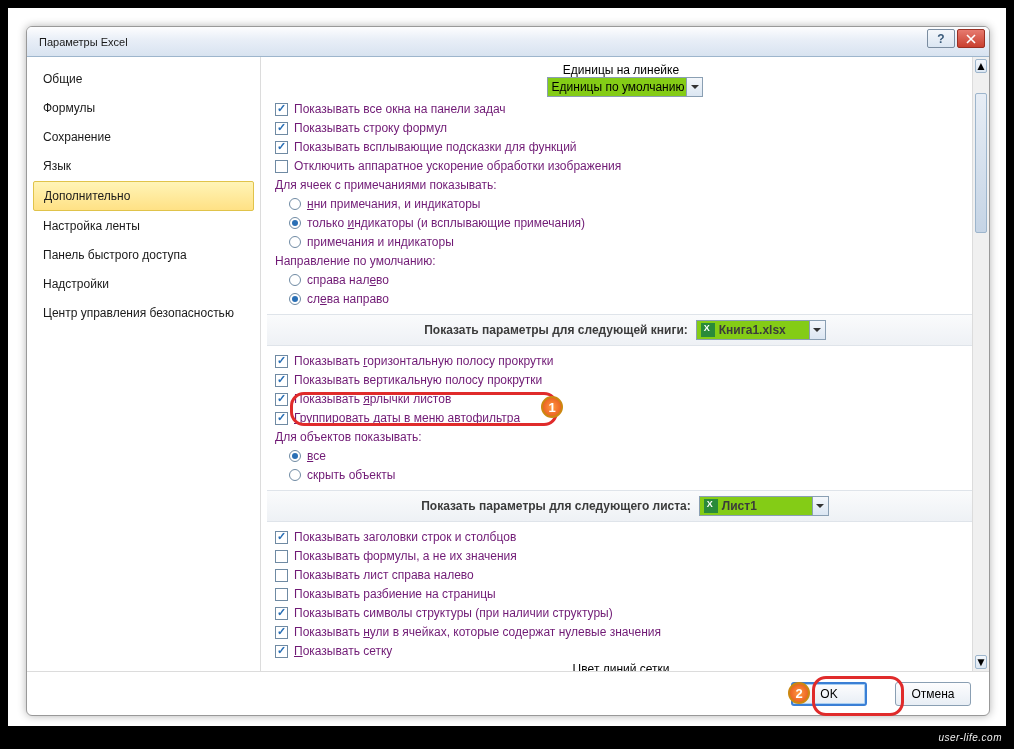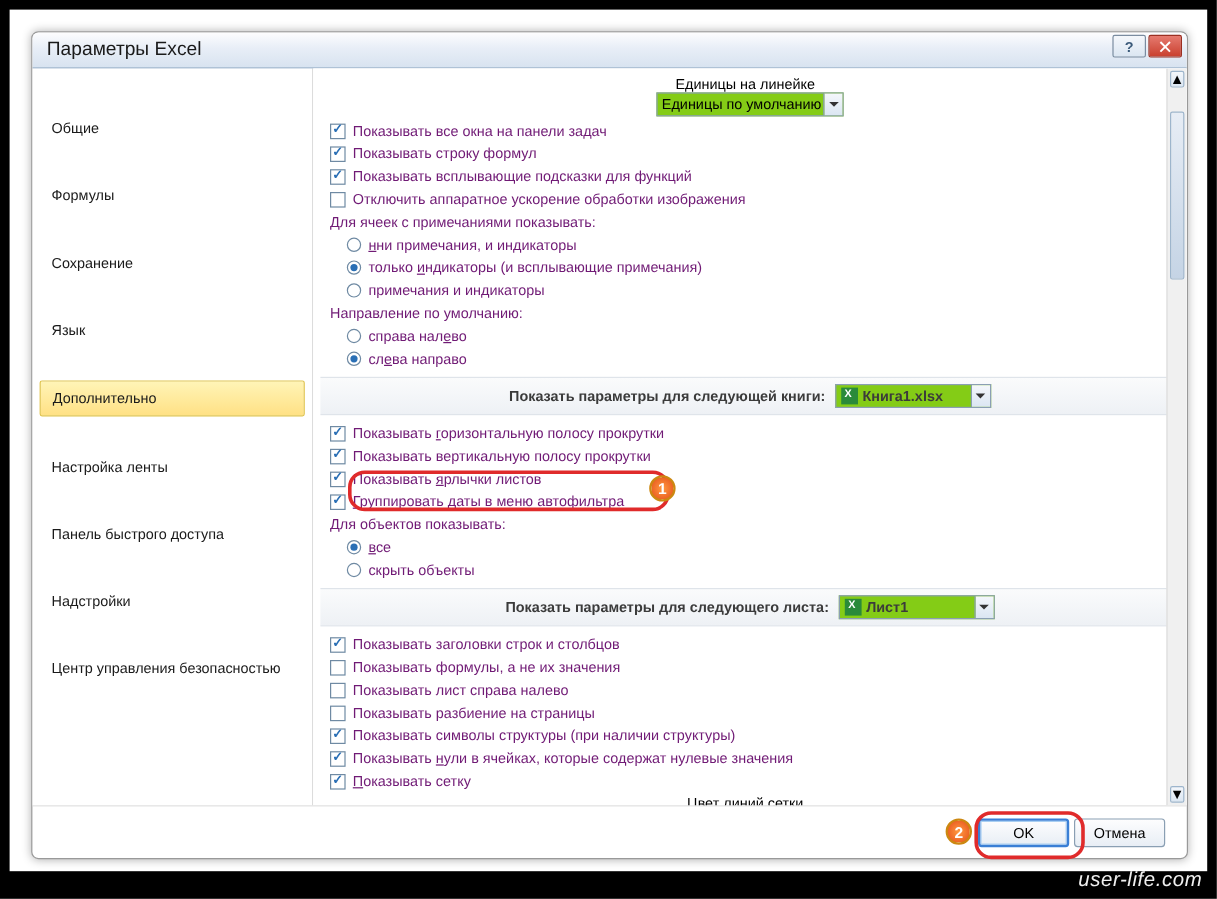--- a/index.html
+++ b/index.html
@@ -7,7 +7,7 @@
 .outer { position: absolute; left: 8px; top: 8px; width: 998px; height: 718px; background: #fff; }
 .dialog { position: absolute; left: 18px; top: 18px; width: 964px; height: 690px; background: #fff; border: 1px solid #999; box-shadow: 0 0 8px rgba(0,0,0,0.3); border-radius: 6px; overflow: hidden; }
 .titlebar { height: 30px; background: linear-gradient(#fdfdfe,#e8eef7 45%,#d8e3f0); border-bottom: 1px solid #9db5cc; display: flex; align-items: center; padding: 0 0 0 12px; position: relative; }
-.titlebar .t { font-size: 16px; color: #1a1a1a; }
+.titlebar .t { font-size: 11px; color: #1a1a1a; }
 .tbtns { position: absolute; right: 4px; top: 2px; display: flex; gap: 2px; }
 .tbtn { width: 28px; height: 19px; border: 1px solid #7a8ca0; border-radius: 2px; background: linear-gradient(#f4f7fb,#dbe6f2); display:flex; align-items:center; justify-content:center; cursor:pointer; }
 .tbtn.close { background: linear-gradient(#e67a6f,#c9402f); border-color: #9a2f22; color:#fff; }

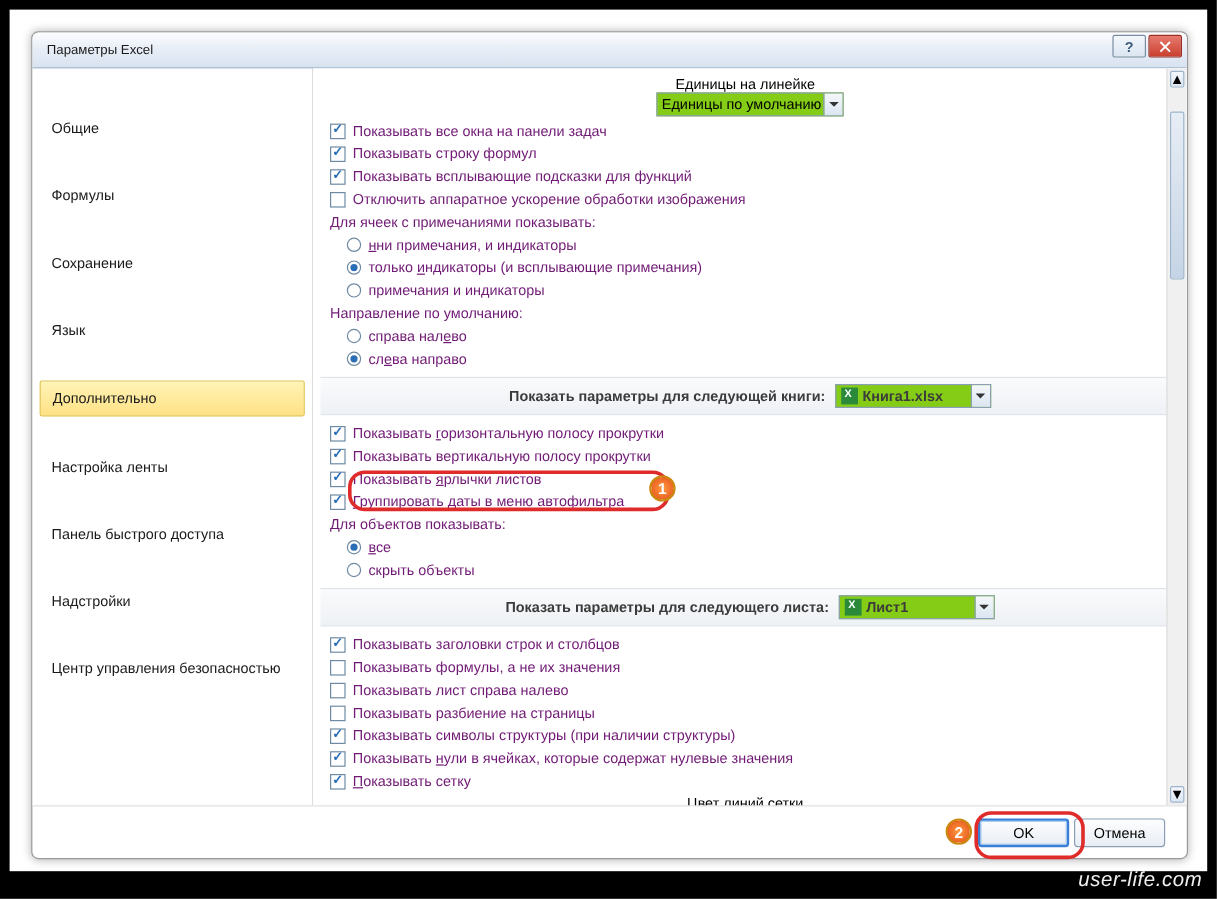--- a/index.html
+++ b/index.html
@@ -14,7 +14,7 @@
 .tbtn svg { width: 10px; height:10px; }
 .content { display: flex; height: 614px; }
 .sidebar { width: 234px; background: #fff; border-right: 1px solid #dcdcdc; padding: 8px 6px; }
-.s-item { padding: 7px 10px; color: #1a1a1a; cursor: pointer; border-radius: 2px; margin-bottom:1px;margin-top:28px;}
+.s-item { padding: 7px 10px; color: #1a1a1a; cursor: pointer; border-radius: 2px; margin-bottom:1px;}
 .s-item.sel { background: linear-gradient(#fff4b7,#ffe185); border: 1px solid #e0c34a; }
 .main { flex: 1; background: #fff; padding: 6px 14px 4px 14px; overflow: hidden; position: relative; }
 .scrollbar { position:absolute; right:0; top:0; width:17px; height:100%; background:#f0f0f0; border-left:1px solid #dcdcdc;}

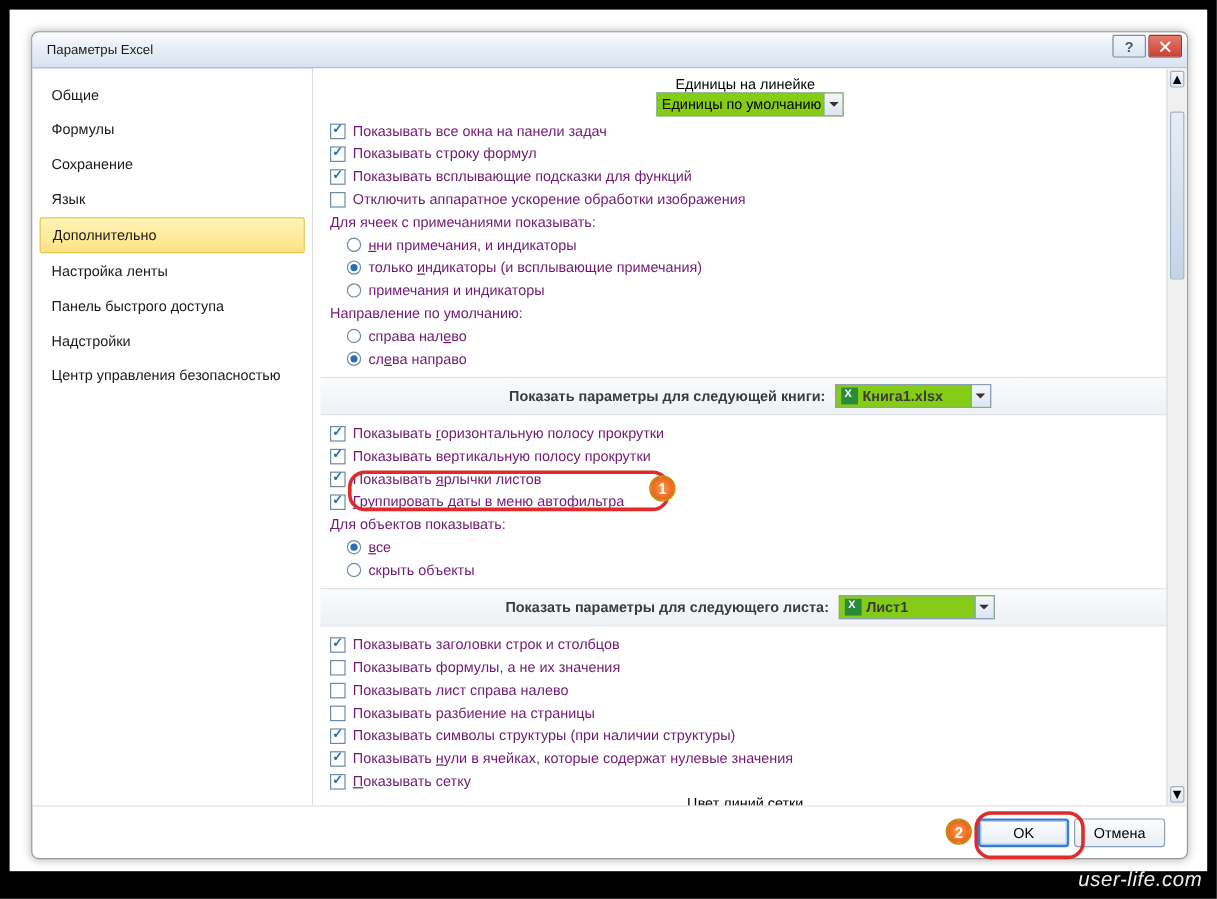--- a/index.html
+++ b/index.html
@@ -42,7 +42,7 @@
 .num { position:absolute; width:22px; height:22px; border-radius:50%; background:radial-gradient(#ff9a40,#e54d1a); border:2px solid #c81; color:#fff; font-weight:bold; display:flex; align-items:center; justify-content:center; font-size:13px; pointer-events:none;}
 .num1 { left: 533px; top: 388px; }
 .num2 { left: 780px; top: 674px; }
-.footer { height: 44px; border-top:1px solid #dcdcdc; display:flex; align-items:center; justify-content:flex-end; padding:0 18px; gap:4px; }
+.footer { height: 44px; border-top:1px solid #dcdcdc; display:flex; align-items:center; justify-content:flex-end; padding:0 18px; gap:28px; }
 .btn { min-width:76px; height:24px; border:1px solid #8a9fb3; background:linear-gradient(#fdfdfe,#e8eef5); border-radius:3px; cursor:pointer; display:flex; align-items:center; justify-content:center; padding: 0 14px;}
 .btn.primary { border:2px solid #3a7fd5; box-shadow: inset 0 0 0 1px #a9cff2; }
 .watermark { position:absolute; right:12px; bottom:6px; color:#f0f0f0; font-size:17px; letter-spacing:0.5px; font-style:italic;}

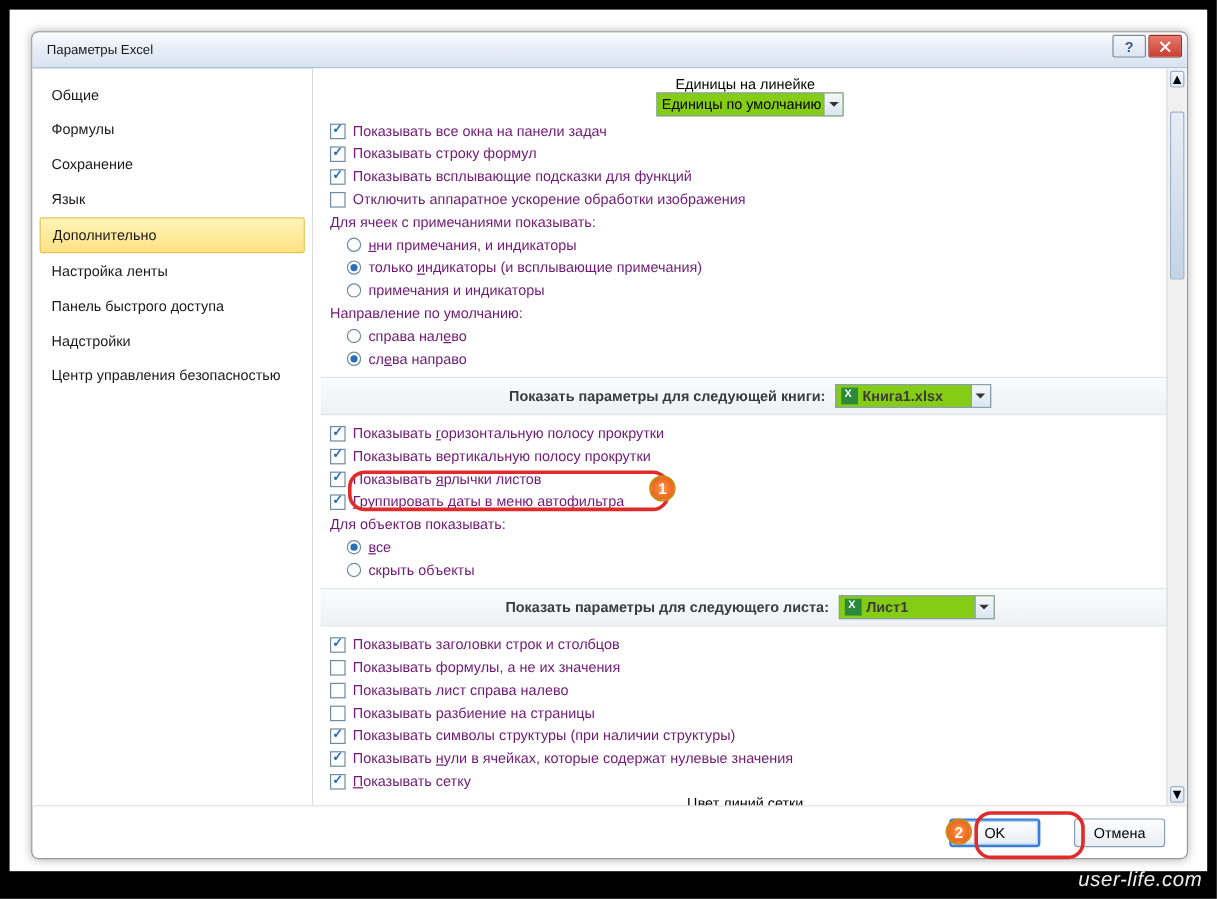--- a/index.html
+++ b/index.html
@@ -45,7 +45,7 @@
 .footer { height: 44px; border-top:1px solid #dcdcdc; display:flex; align-items:center; justify-content:flex-end; padding:0 18px; gap:28px; }
 .btn { min-width:76px; height:24px; border:1px solid #8a9fb3; background:linear-gradient(#fdfdfe,#e8eef5); border-radius:3px; cursor:pointer; display:flex; align-items:center; justify-content:center; padding: 0 14px;}
 .btn.primary { border:2px solid #3a7fd5; box-shadow: inset 0 0 0 1px #a9cff2; }
-.watermark { position:absolute; right:12px; bottom:6px; color:#f0f0f0; font-size:17px; letter-spacing:0.5px; font-style:italic;}
+.watermark { position:absolute; right:12px; bottom:6px; color:#f0f0f0; font-size:10px; letter-spacing:0.5px; font-style:italic;}
 .plain-row { display:flex; align-items:center; margin-bottom:3px;flex-direction:column; }
 .plain-row .lbl { margin-right: 8px; }
 .colordd { display:inline-flex; align-items:center; border:1px solid #8a9fb3; height:20px; padding:0 4px; cursor:pointer; background:#fff;}

